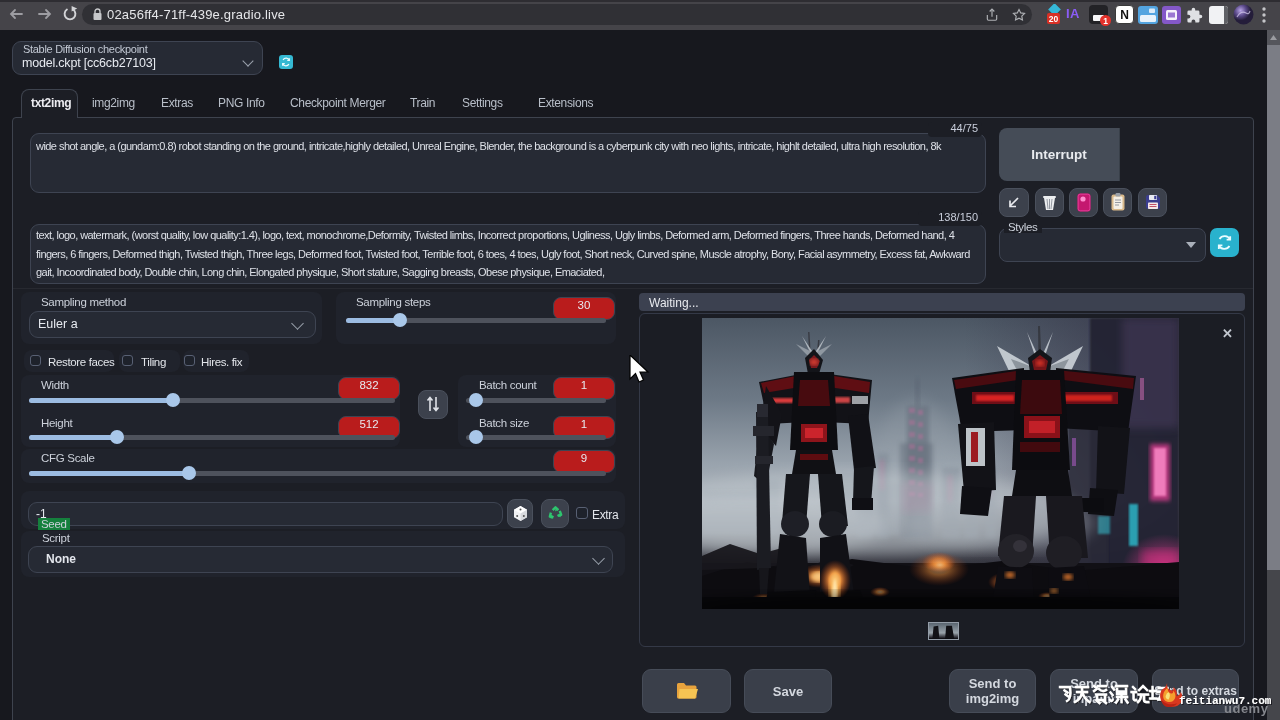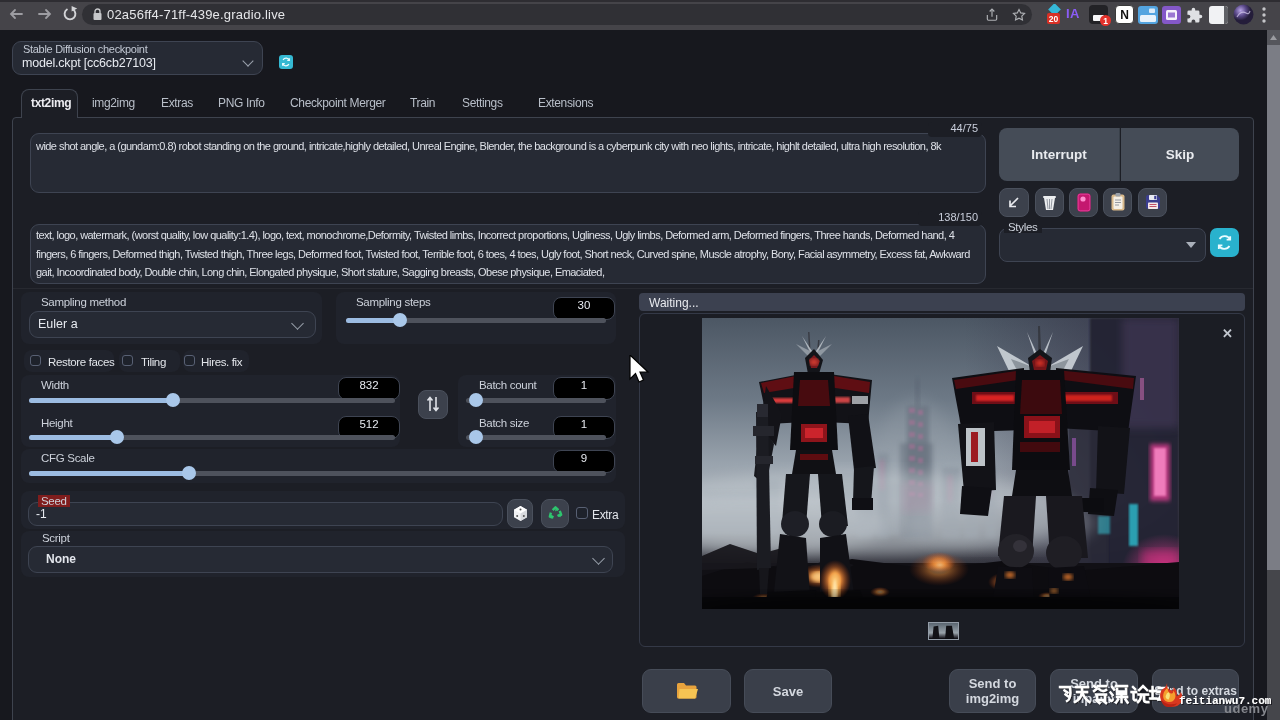--- a/index.html
+++ b/index.html
@@ -150,7 +150,6 @@
   <div class="abs" style="left:13px;top:258px;width:1240px;height:1px;background:rgba(255,255,255,0.05)"></div>
 
   <div class="bigbtn" style="left:999px;top:98px;width:121px;height:53px;line-height:53px;border-radius:8px 0 0 8px;border-right:1px solid #394049">Interrupt</div>
-  <div class="bigbtn" style="left:1121px;top:98px;width:118px;height:53px;line-height:53px;border-radius:0 8px 8px 0">Skip</div>
 
   <div class="gbtn" style="left:999px;top:158px;width:30px;height:29px"></div>
   <svg class="abs" style="left:1007px;top:166px" width="13" height="13" viewBox="0 0 13 13">

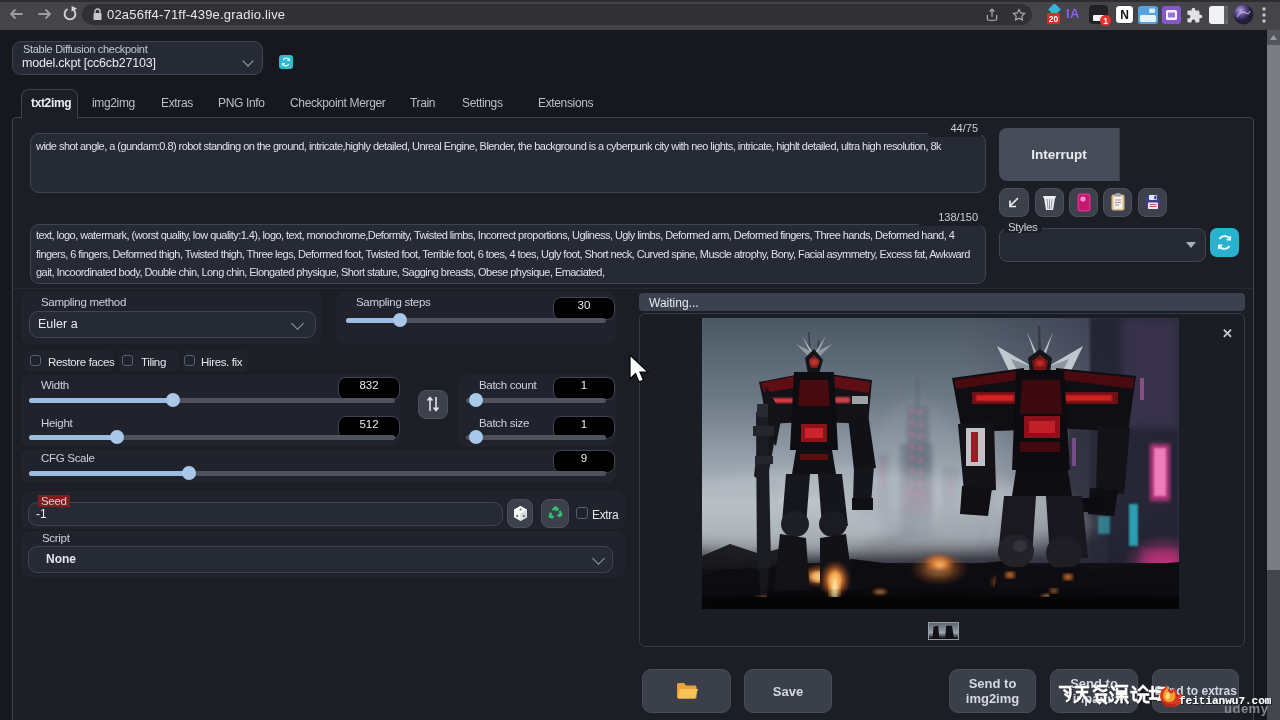--- a/index.html
+++ b/index.html
@@ -19,7 +19,7 @@
   .inp { position:absolute; background:#262a34; border:1px solid #3e4452; border-radius:9px; color:#e7eaf0; }
   .lbl { position:absolute; color:#ccd1da; font-size:11.5px; letter-spacing:-0.3px; white-space:nowrap; z-index:6; }
   .chev { position:absolute; width:9px; height:9px; border-right:1.6px solid #9aa1ac; border-bottom:1.6px solid #9aa1ac; transform:rotate(45deg); }
-  .numbox { position:absolute; width:62px; height:23px; background:#000000; border:1px solid #3e4452;
+  .numbox { position:absolute; width:62px; height:23px; background:#b91c1c; border:1px solid #3e4452;
      border-radius:8px; color:#e7eaf0; font-size:11.5px; text-align:center; line-height:15px; }
   .track { position:absolute; height:5px; border-radius:3px; background:#4e525c; }
   .fill  { position:absolute; height:5px; border-radius:3px; background:#9cbce2; }

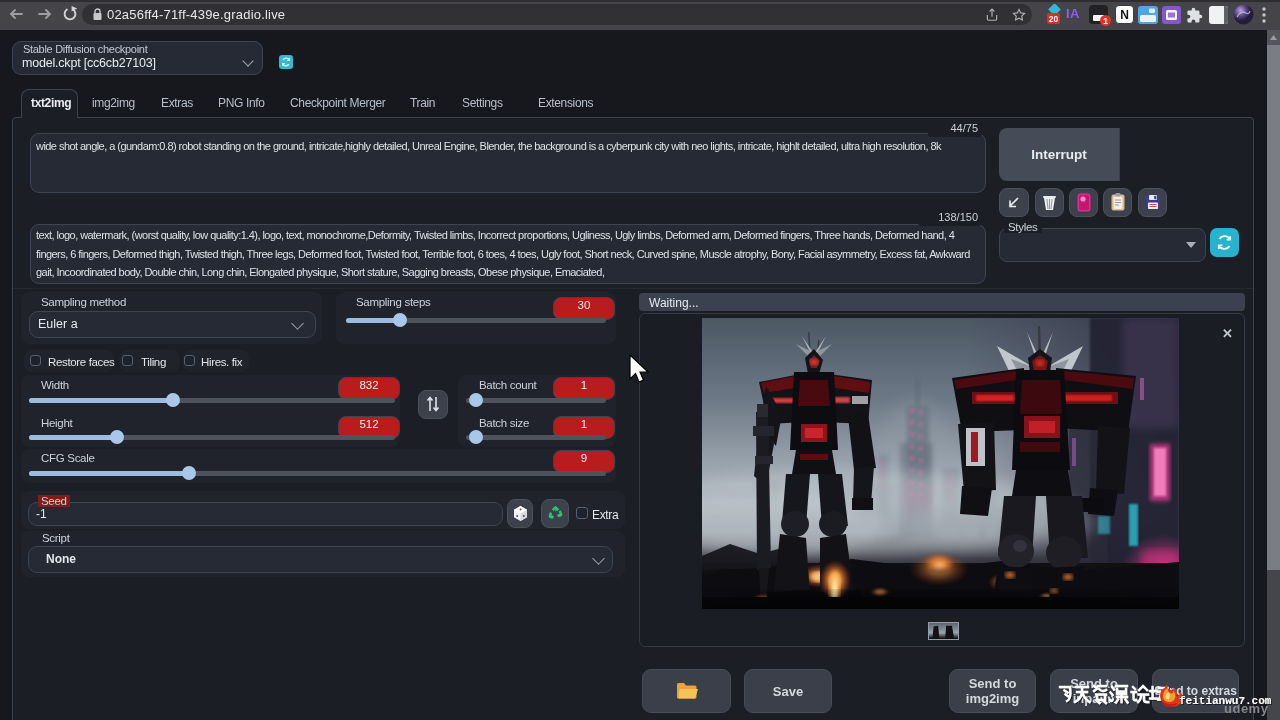--- a/index.html
+++ b/index.html
@@ -522,7 +522,7 @@
   <div class="thumbd" style="left:182px;top:436px"></div>
 
   <div class="blk" style="left:21px;top:461px;width:604px;height:38px"></div>
-  <div class="lbl" style="left:38px;top:465px;background:#7f1d1d;padding:0 3px">Seed</div>
+  <div class="lbl" style="left:38px;top:488px;background:#15803d;padding:0 3px">Seed</div>
   <div class="inp" style="left:28px;top:472px;width:475px;height:24px"></div>
   <div class="abs" style="left:36px;top:477px;color:#e7eaf0;font-size:12px">-1</div>
   <div class="gbtn" style="left:507px;top:469px;width:26px;height:29px"></div>

